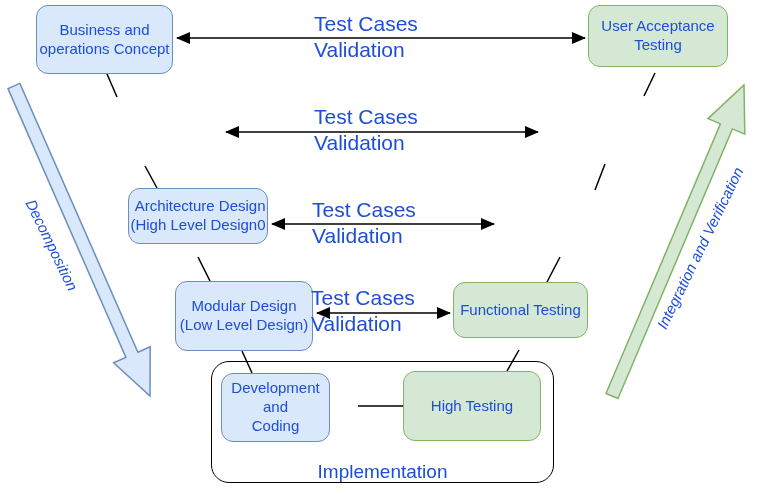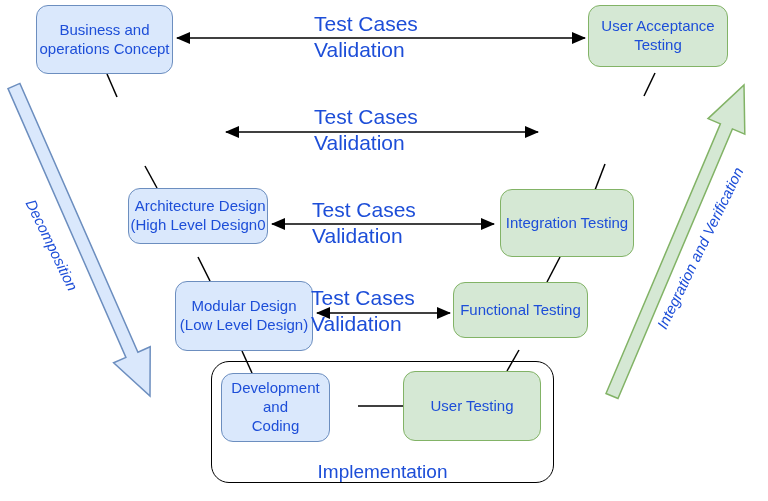--- a/index.html
+++ b/index.html
@@ -91,7 +91,6 @@
 
   <div id="g1" class="node green">User Acceptance
 Testing</div>
-  <div id="g3" class="node green">Integration Testing</div>
   <div id="g4" class="node green">Functional Testing</div>
 
   <div id="dev" class="node blue">Development and

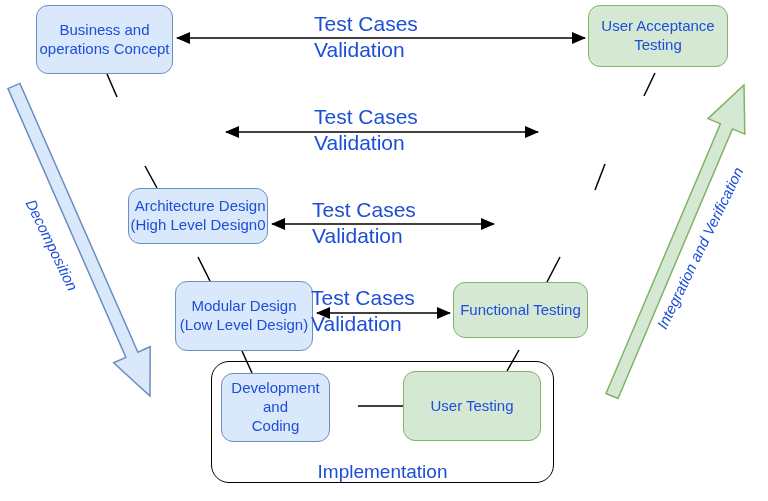--- a/index.html
+++ b/index.html
@@ -95,7 +95,7 @@
 
   <div id="dev" class="node blue">Development and
 Coding</div>
-  <div id="unit" class="node green">User Testing</div>
+  <div id="unit" class="node green">High Testing</div>
   <div id="impl-label">Implementation</div>
 
   <div class="lbl" style="left:314px;top:14px;">Test Cases</div>

